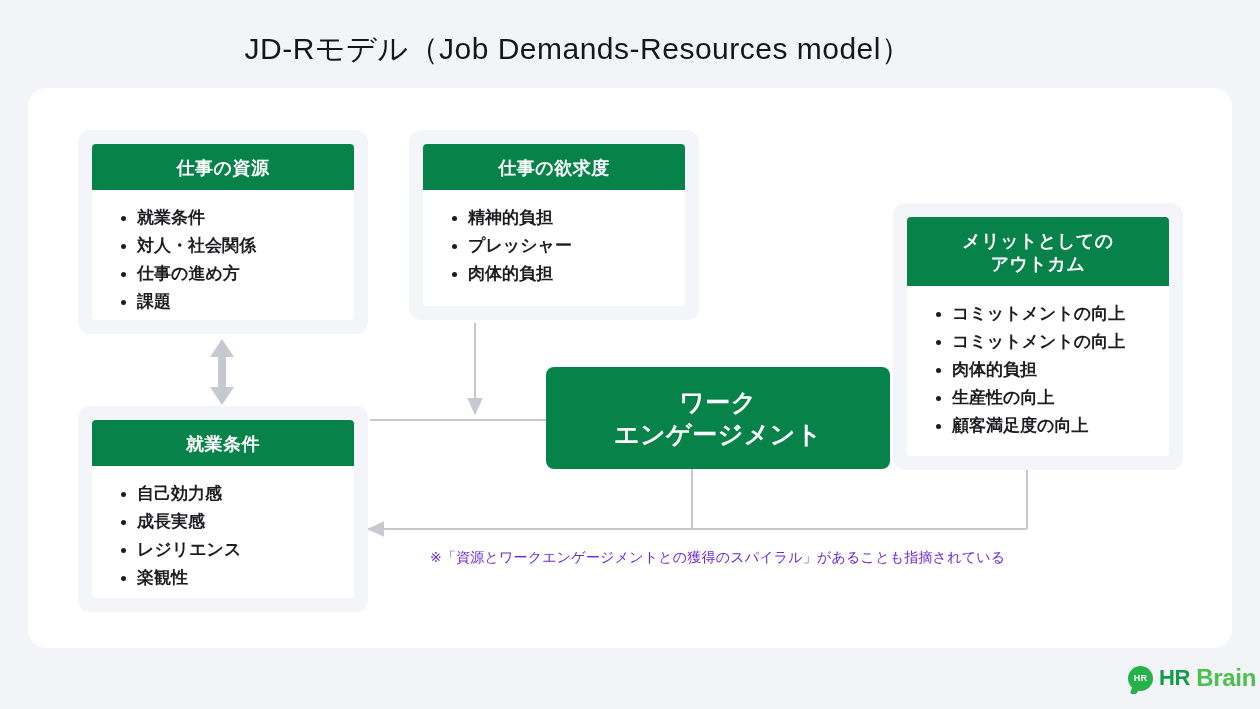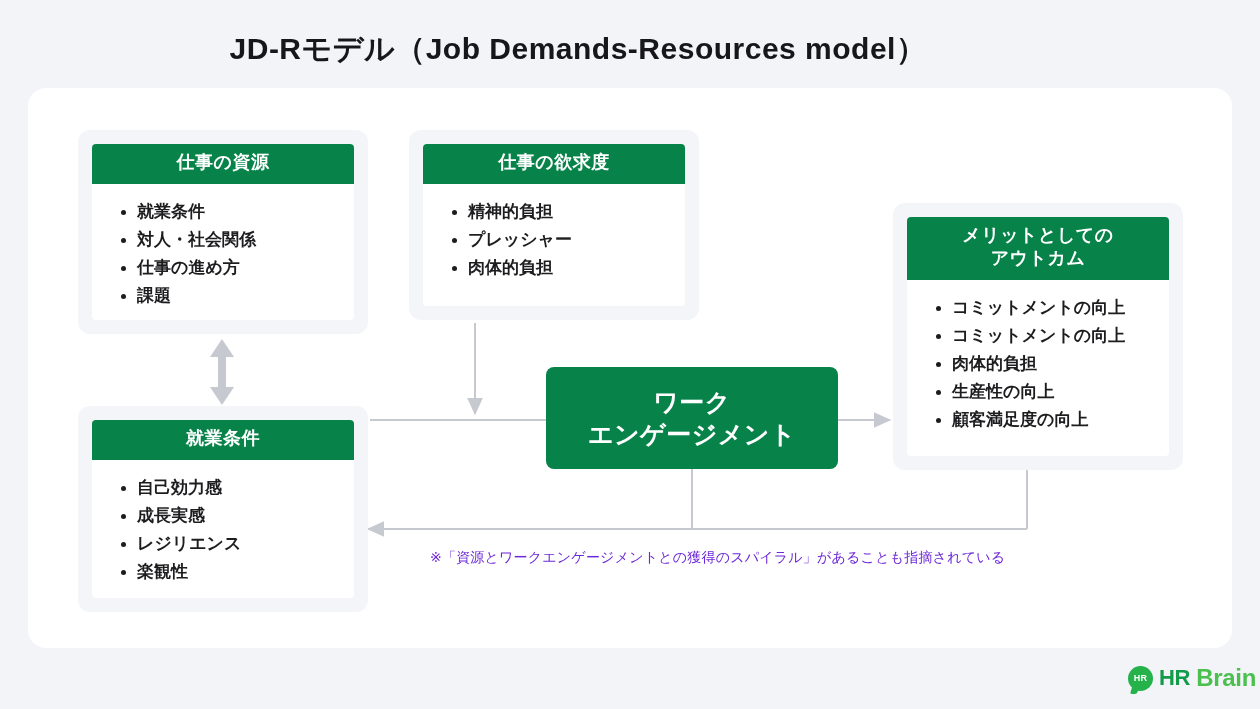--- a/index.html
+++ b/index.html
@@ -15,7 +15,7 @@
   .title{
     position:absolute;left:0;top:29px;width:1156px;
     text-align:center;
-    font-size:30px;font-weight:bold;color:#17171a;
+    font-size:30px;font-weight:normal;color:#17171a;
     letter-spacing:.5px;
   }
 

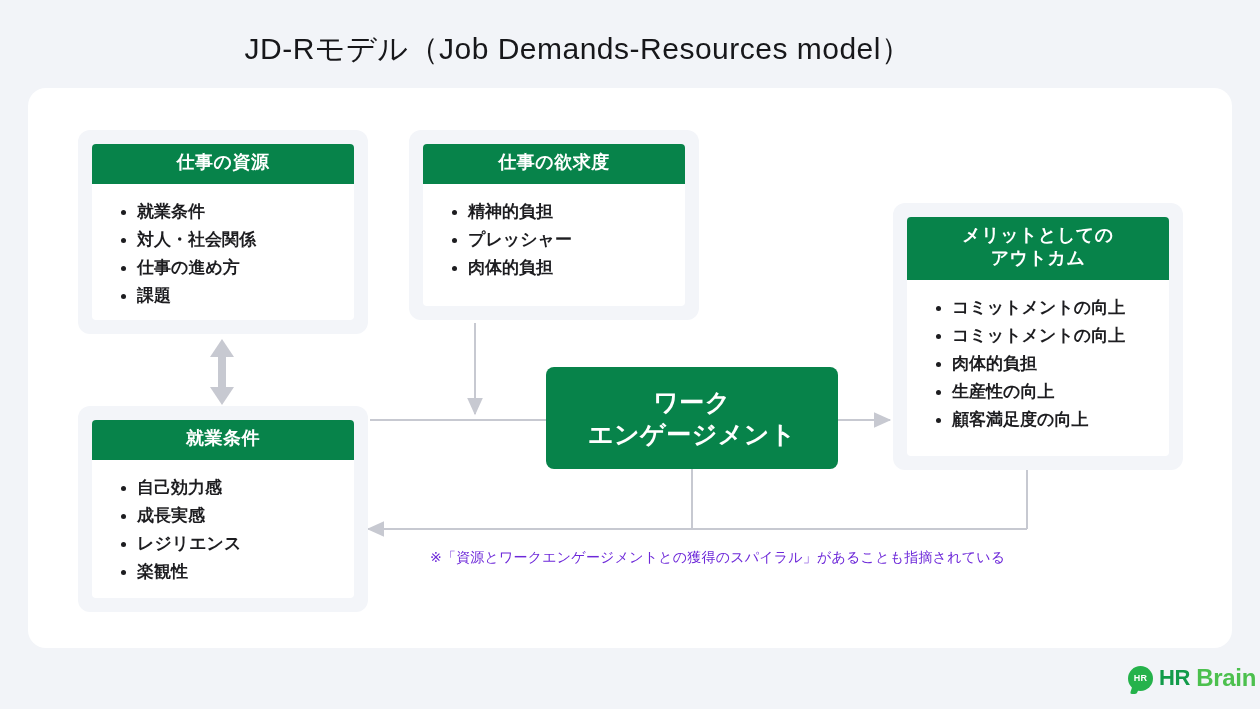--- a/index.html
+++ b/index.html
@@ -43,7 +43,7 @@
     font-size:18px;font-weight:bold;
     text-align:center;
     letter-spacing:.5px;
-    padding:7px 4px 10px;
+    padding:13px 4px 10px;
     line-height:1.28;
   }
   .list{

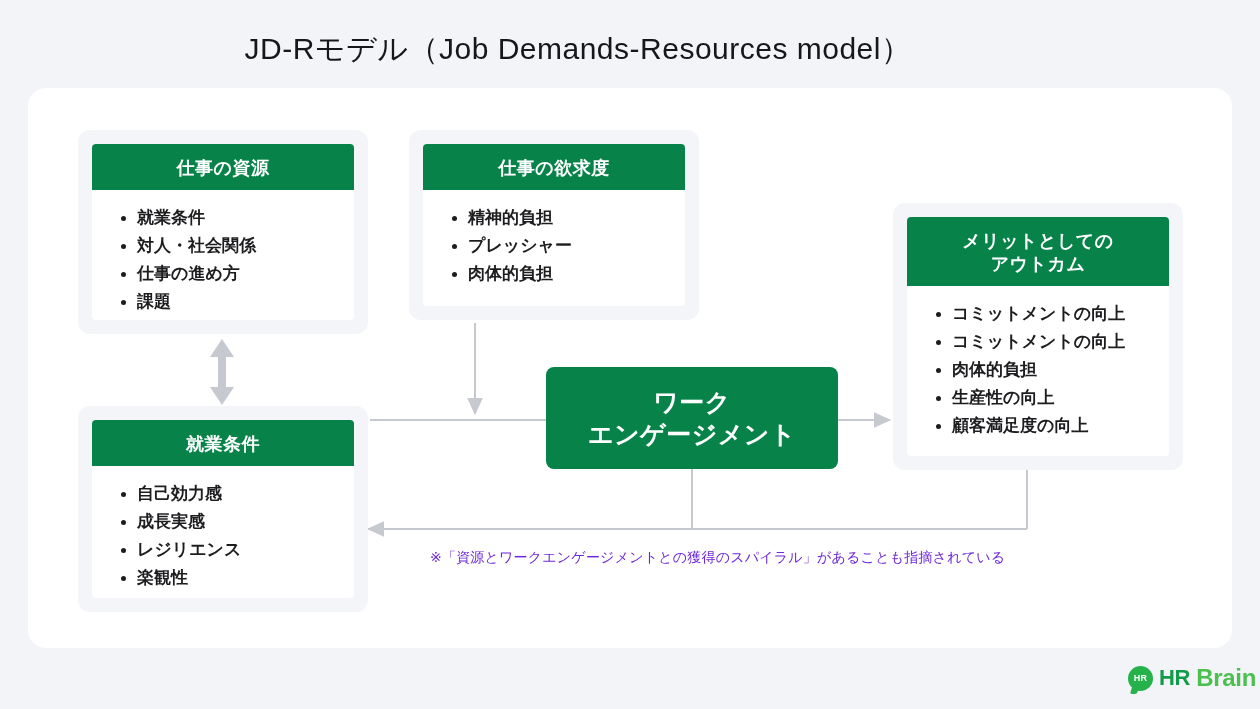--- a/index.html
+++ b/index.html
@@ -70,7 +70,7 @@
   
   .center-box{
     position:absolute;left:546px;top:367px;
-    width:292px;height:102px;
+    width:344px;height:102px;
     background:#07834a;border-radius:8px;
     color:#ffffff;
     display:flex;align-items:center;justify-content:center;

